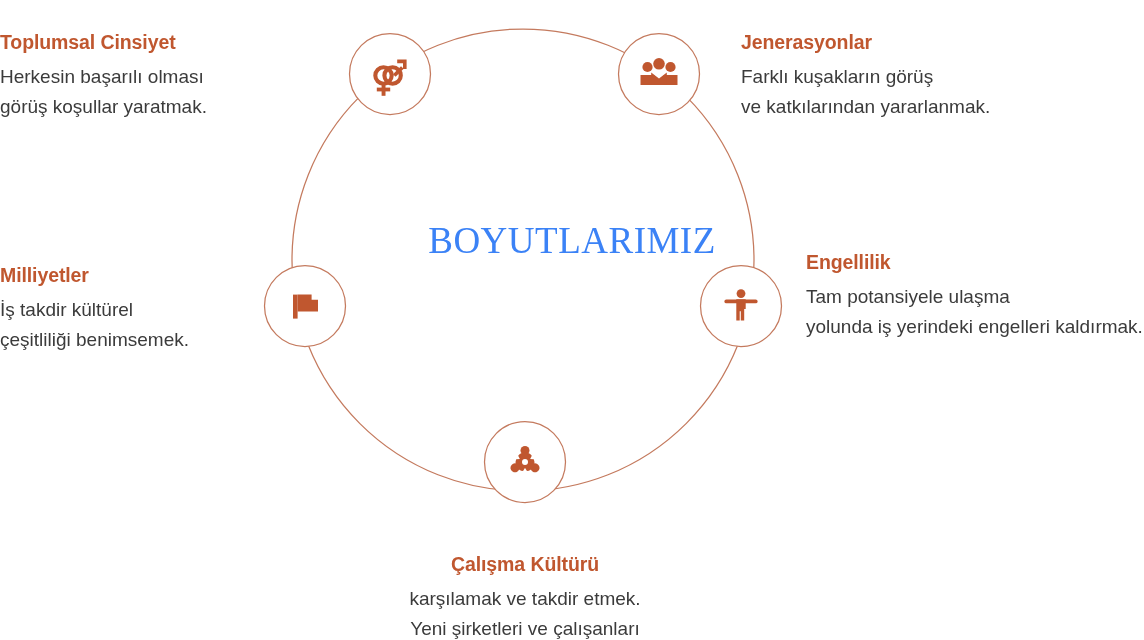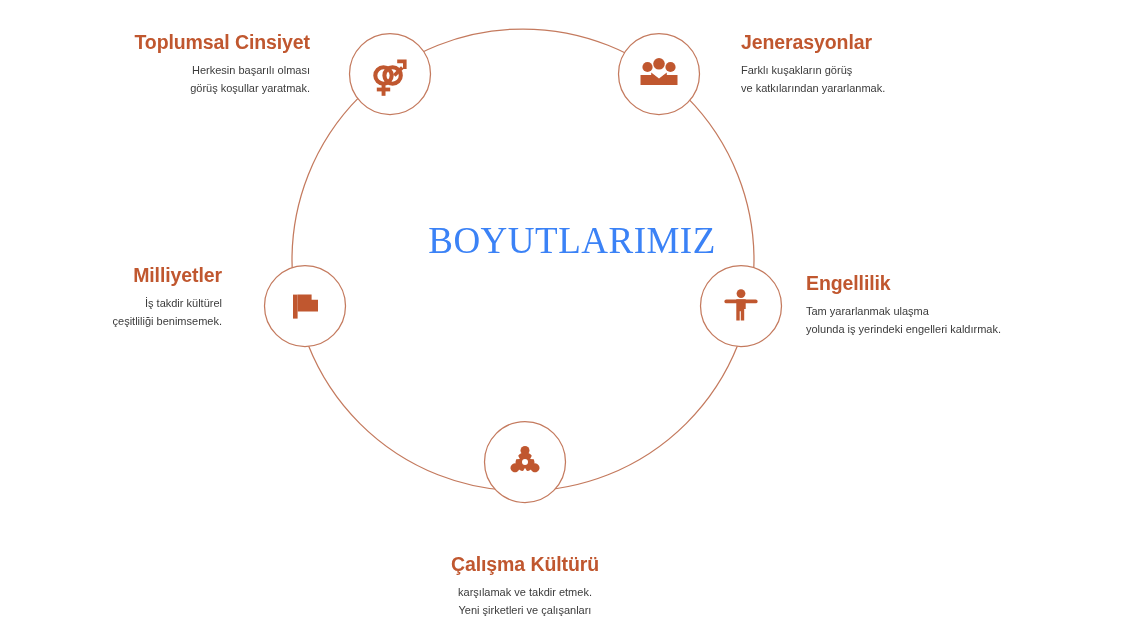--- a/index.html
+++ b/index.html
@@ -35,7 +35,7 @@
     white-space:nowrap;
   }
 
-  .align-right{text-align:right;}
+  .align-right{text-align:left;}
   .align-left{text-align:left;}
   .align-center{text-align:center;}
 

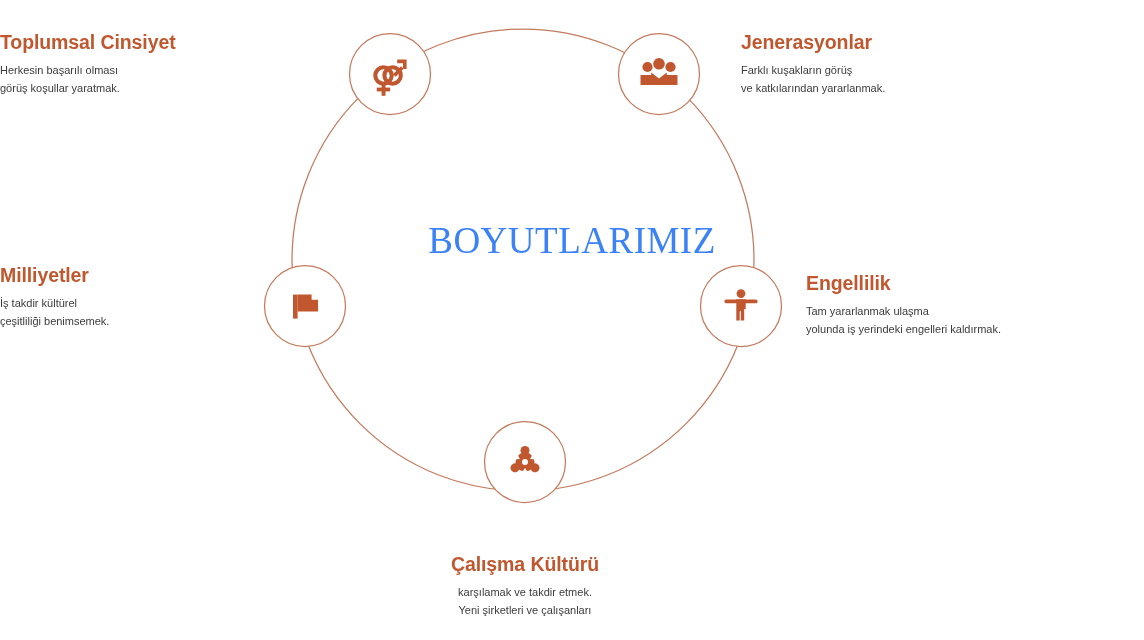--- a/index.html
+++ b/index.html
@@ -29,7 +29,7 @@
     white-space:nowrap;
   }
   .label .desc{
-    font-size:11px;
+    font-size:19px;
     line-height:1.58;
     color:#3b3b3b;
     white-space:nowrap;

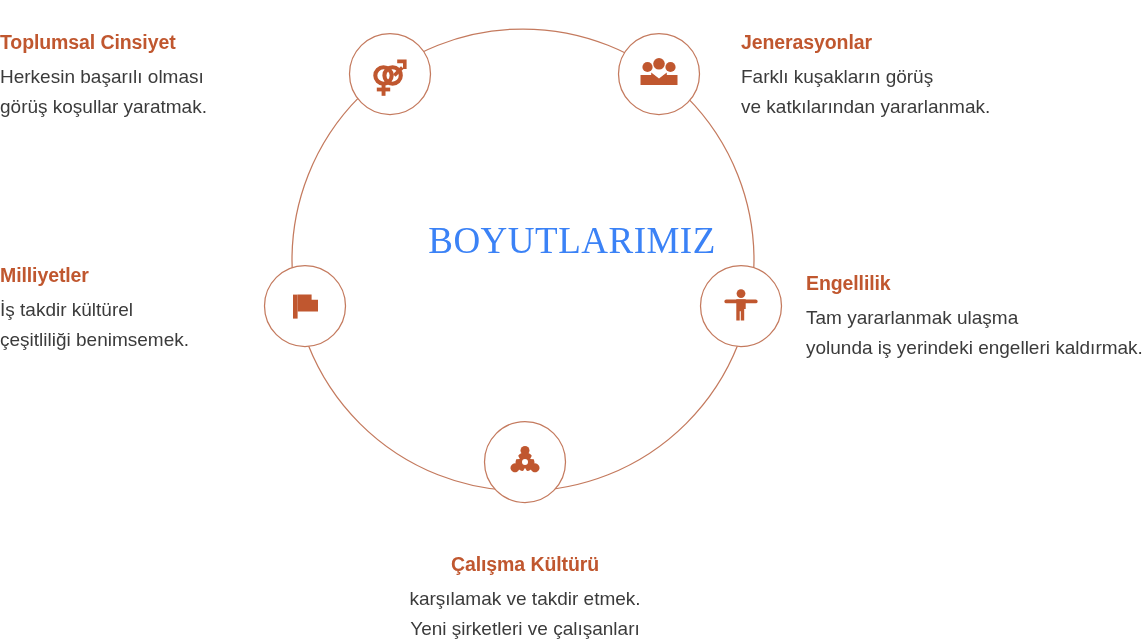--- a/index.html
+++ b/index.html
@@ -42,7 +42,7 @@
   
   #lbl-toplumsal{left:0px;  top:30px;  width:310px;}
   #lbl-jenerasyonlar{left:741px; top:30px;  width:400px;}
-  #lbl-engellilik{left:806px; top:271px; width:338px;}
+  #lbl-engellilik{left:806px; top:250px; width:338px;}
   #lbl-milliyetler{left:0px;  top:263px; width:222px;}
   #lbl-calisma{left:325px; top:521px; width:400px;margin-top:31px;}
 

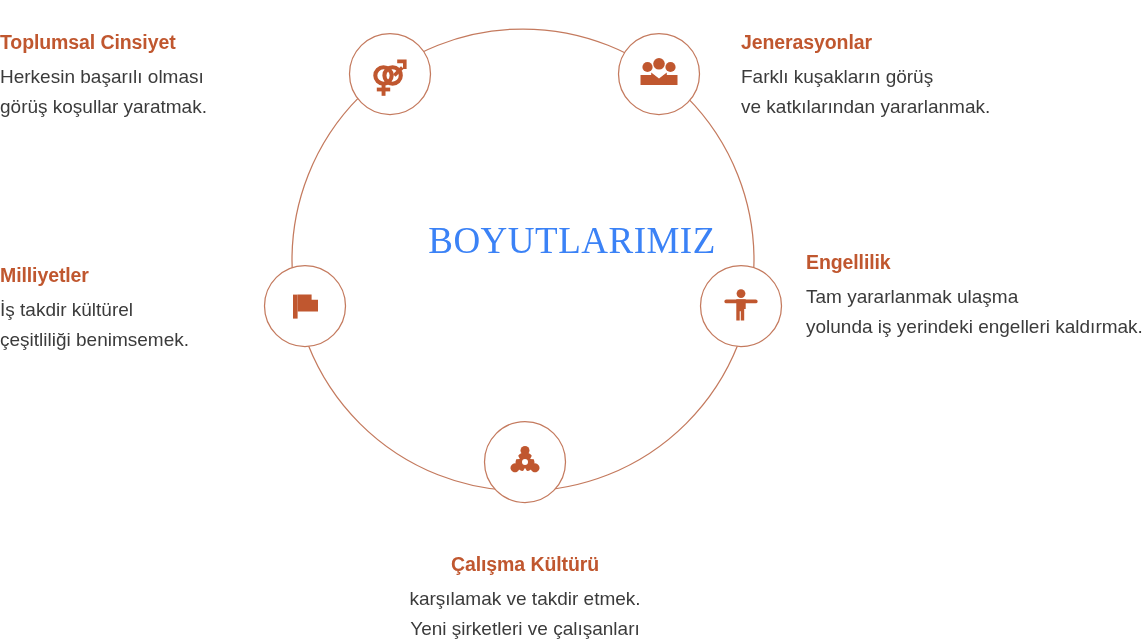--- a/index.html
+++ b/index.html
@@ -167,7 +167,7 @@
 
   <div class="label align-left" id="lbl-engellilik">
     <div class="title">Engellilik</div>
-    <div class="desc">Tam yararlanmak ulaşma</div>
+    <div class="desc">Tam potansiyele ulaşma</div>
     <div class="desc">yolunda iş yerindeki engelleri kaldırmak.</div>
   </div>
 

